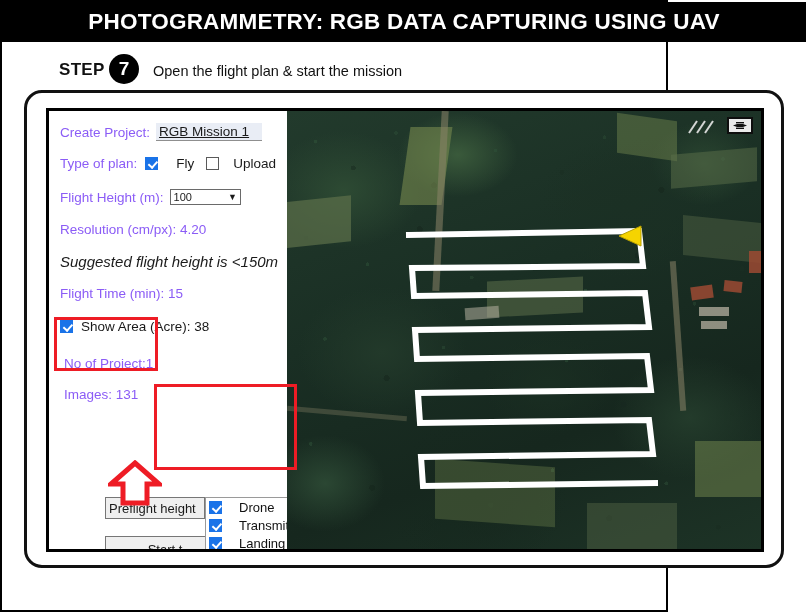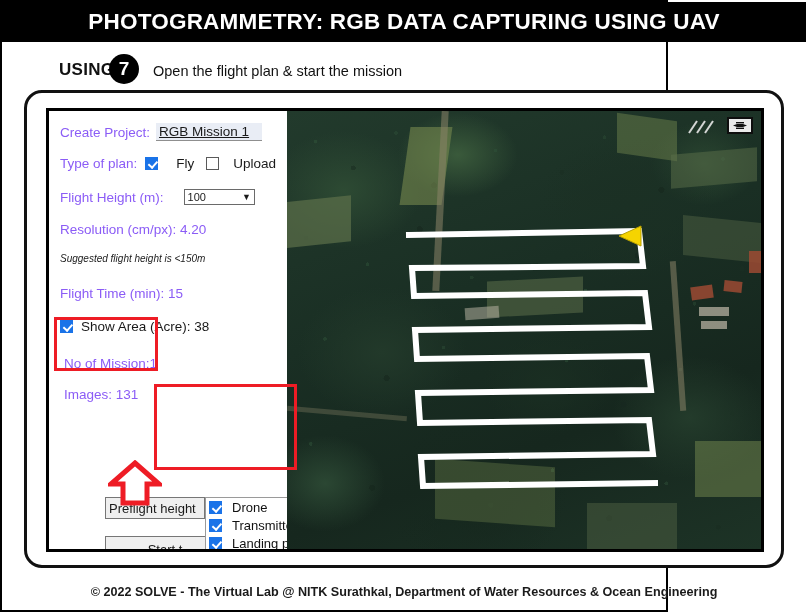--- a/index.html
+++ b/index.html
@@ -291,7 +291,7 @@
   </div>
 
   <div class="stepline"></div>
-  <div class="step-word">USING</div>
+  <div class="step-word">STEP</div>
   <div class="step-badge">7</div>
   <div class="step-desc">Open the flight plan &amp; start the mission</div>
 

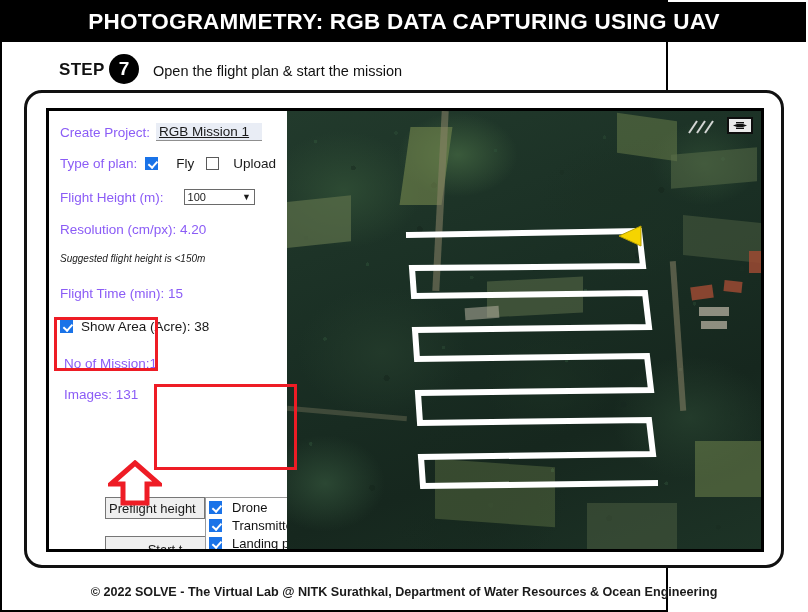--- a/index.html
+++ b/index.html
@@ -316,7 +316,7 @@
 
       <div class="row" style="top:78px;">
         <span class="lbl">Flight Height (m):</span>
-        <span class="sel" style="margin-left:20px;gap:36px;">
+        <span class="sel" style="margin-left:6px;gap:36px;">
           <span class="cv">100</span>
           <span class="ar">▼</span>
         </span>

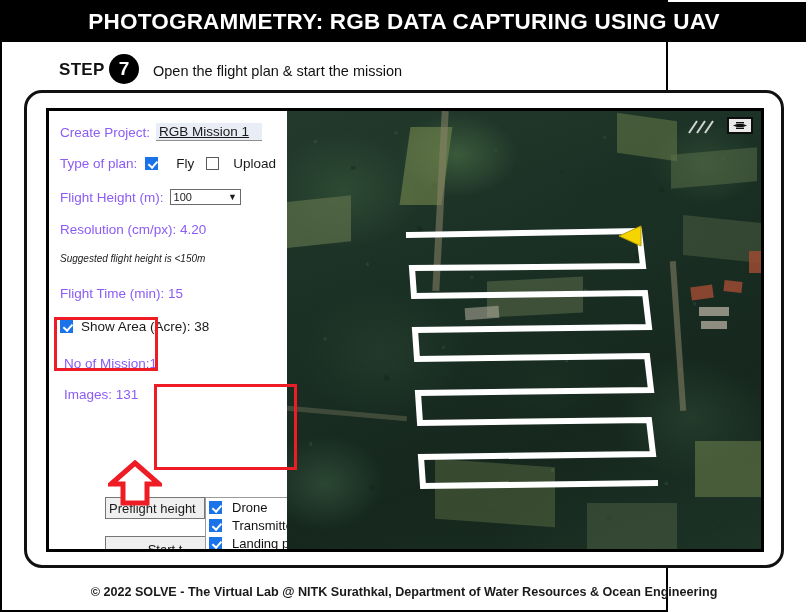--- a/index.html
+++ b/index.html
@@ -125,7 +125,7 @@
   .sel .cv{font-size:11px;}
   .sel .ar{font-size:9px;}
 
-  .ital{font-style:italic;font-size:10px;color:#1a1a1a;}
+  .ital{font-style:italic;font-size:15px;color:#1a1a1a;}
 
   
   .redbox-batt{

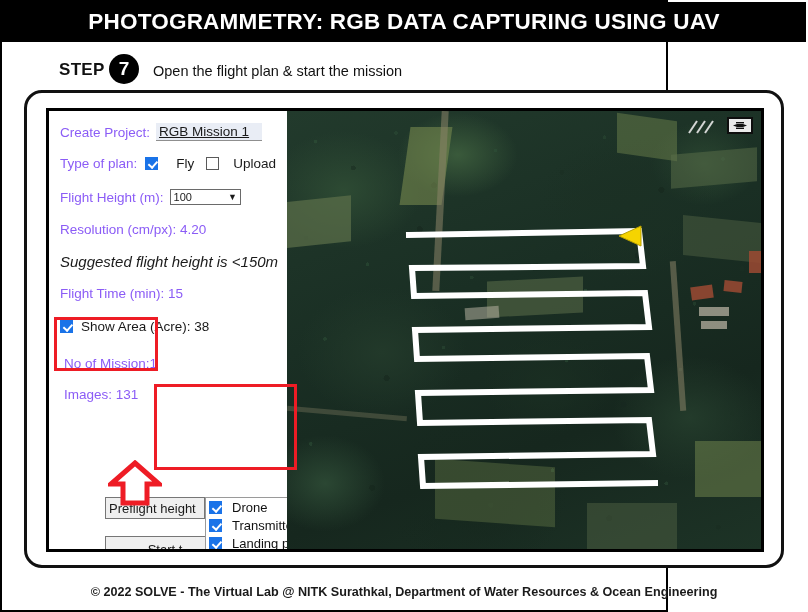--- a/index.html
+++ b/index.html
@@ -340,7 +340,7 @@
       </div>
 
       <div class="row" style="top:245px;left:15px;">
-        <span class="lbl">No of Mission:1</span>
+        <span class="lbl">No of Project:1</span>
       </div>
 
       <div class="row" style="top:276px;left:15px;">

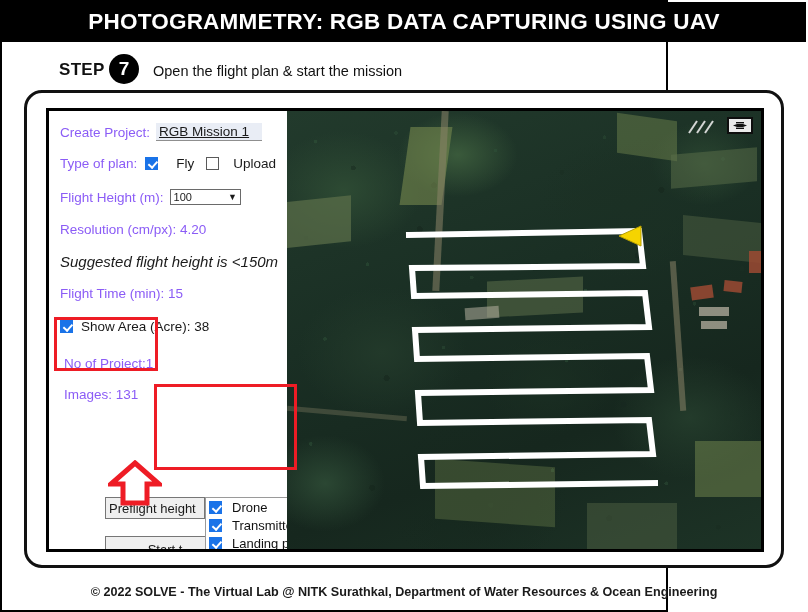--- a/index.html
+++ b/index.html
@@ -167,7 +167,7 @@
     overflow:hidden;
   }
   .popup .it{
-    display:flex;align-items:center;gap:10px;
+    display:flex;align-items:center;gap:17px;
     font-size:13px;color:#111;
     height:18px;padding-left:3px;
   }

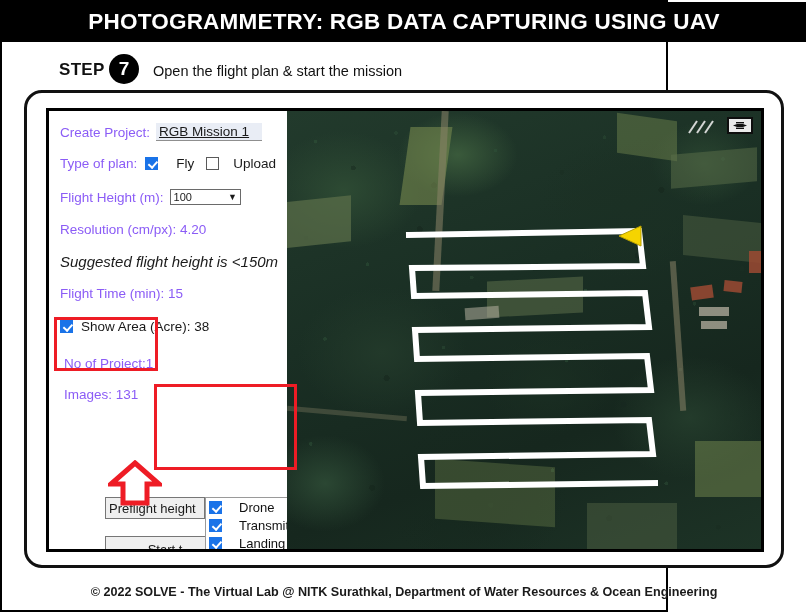--- a/index.html
+++ b/index.html
@@ -426,9 +426,6 @@
     <polygon points="27,3 51,24 39,24 39,43 15,43 15,24 3,24" fill="#ffffff" stroke="#ee1c25" stroke-width="5" stroke-linejoin="miter"></polygon>
   </svg>
 
-  <div class="footer">
-    <div class="f">© 2022 SOLVE - The Virtual Lab @ NITK Surathkal, Department of Water Resources &amp; Ocean Engineering</div>
-  </div>
 
 </div>
 

